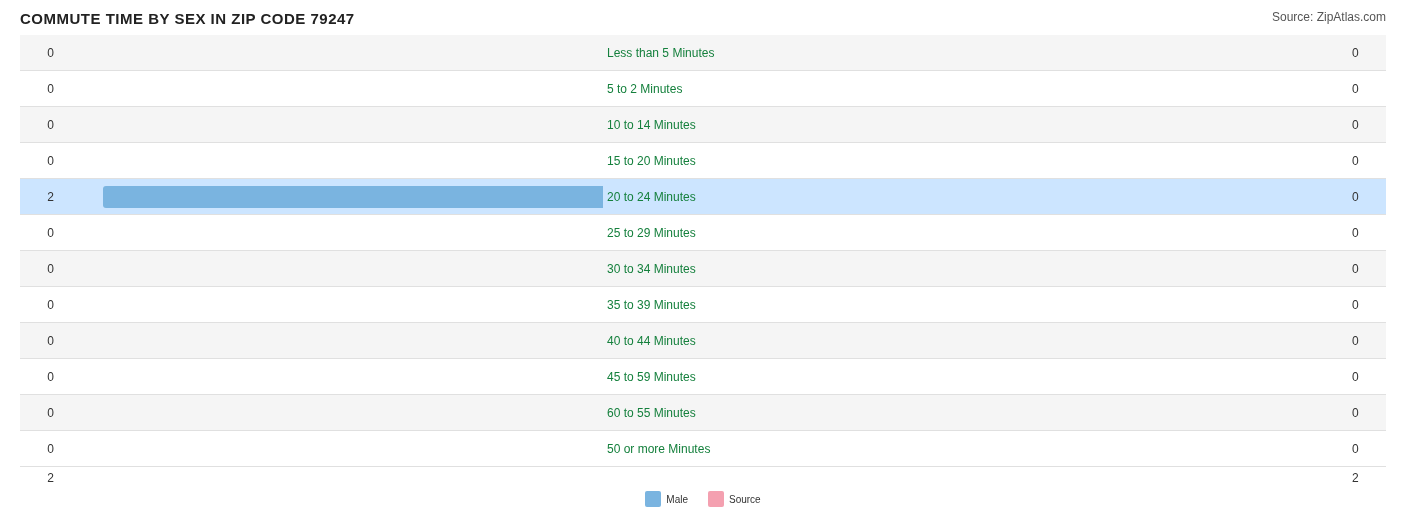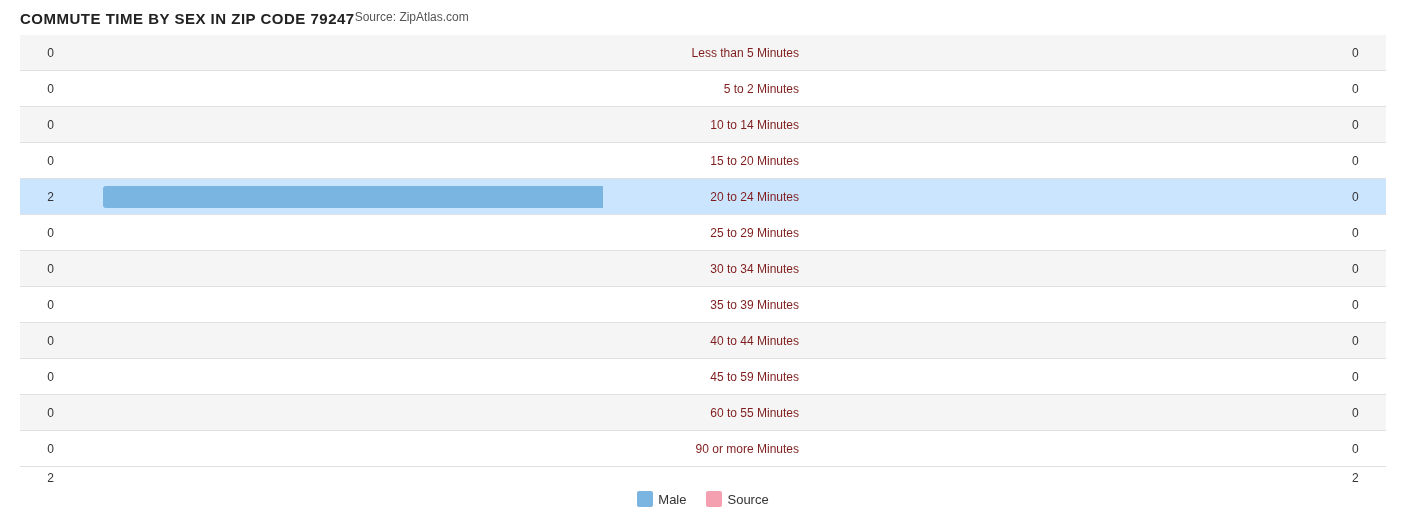--- a/index.html
+++ b/index.html
@@ -12,9 +12,10 @@
     }
     .header-row {
       display: flex;
-      justify-content: flex-start;
+      justify-content: space-between;
       align-items: flex-start;
       margin-bottom: 8px;
+      gap: 32px;
     }
     .chart-title {
       font-size: 15px;

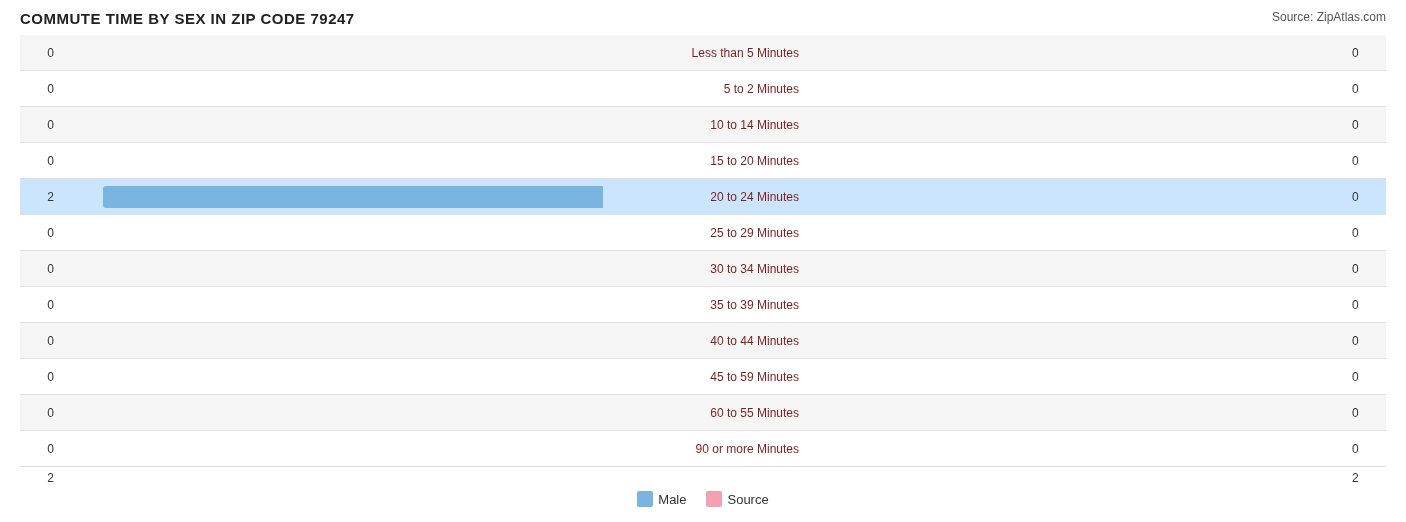--- a/index.html
+++ b/index.html
@@ -69,9 +69,9 @@
     }
     .label-center {
       width: 200px;
-      text-align: right;
-      font-size: 12px;
-      color: #7f1d1d;
+      text-align: left;
+      font-size: 12px;
+      color: #15803d;
       flex-shrink: 0;
       padding: 0 4px;
     }

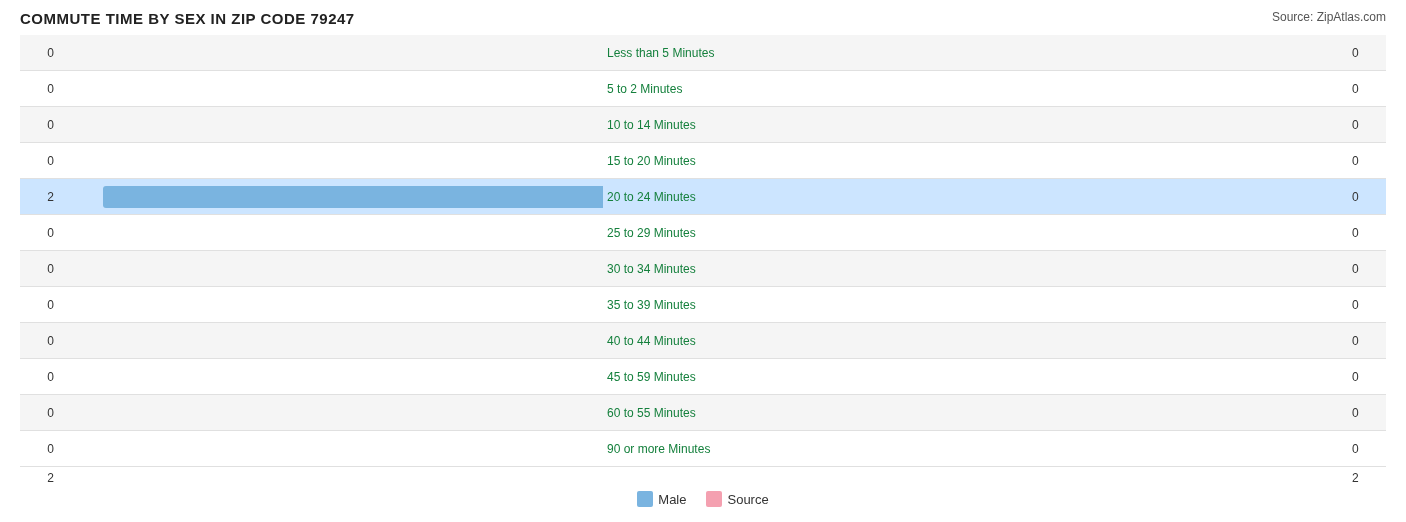--- a/index.html
+++ b/index.html
@@ -277,7 +277,7 @@
     <div class="bar-container-left">
       <div class="bar-left" style="width:0px; background:#7ab4e0;"></div>
     </div>
-    <div class="label-center">90 or more Minutes</div>
+    <div class="label-center">50 or more Minutes</div>
     <div class="bar-container-right">
       <div class="bar-right" style="width:0px; background:#f4a0b0;"></div>
     </div>

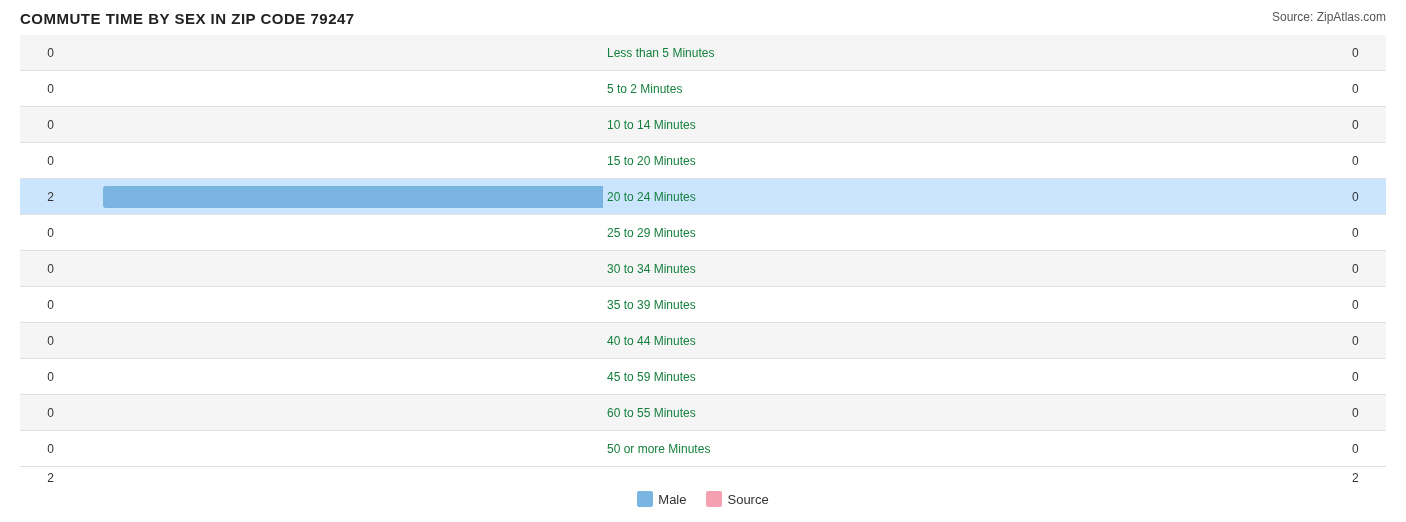--- a/index.html
+++ b/index.html
@@ -131,7 +131,7 @@
       display: flex;
       align-items: center;
       gap: 5px;
-      font-size: 13px;
+      font-size: 10px;
       color: #333;
     }
     .legend-box {

